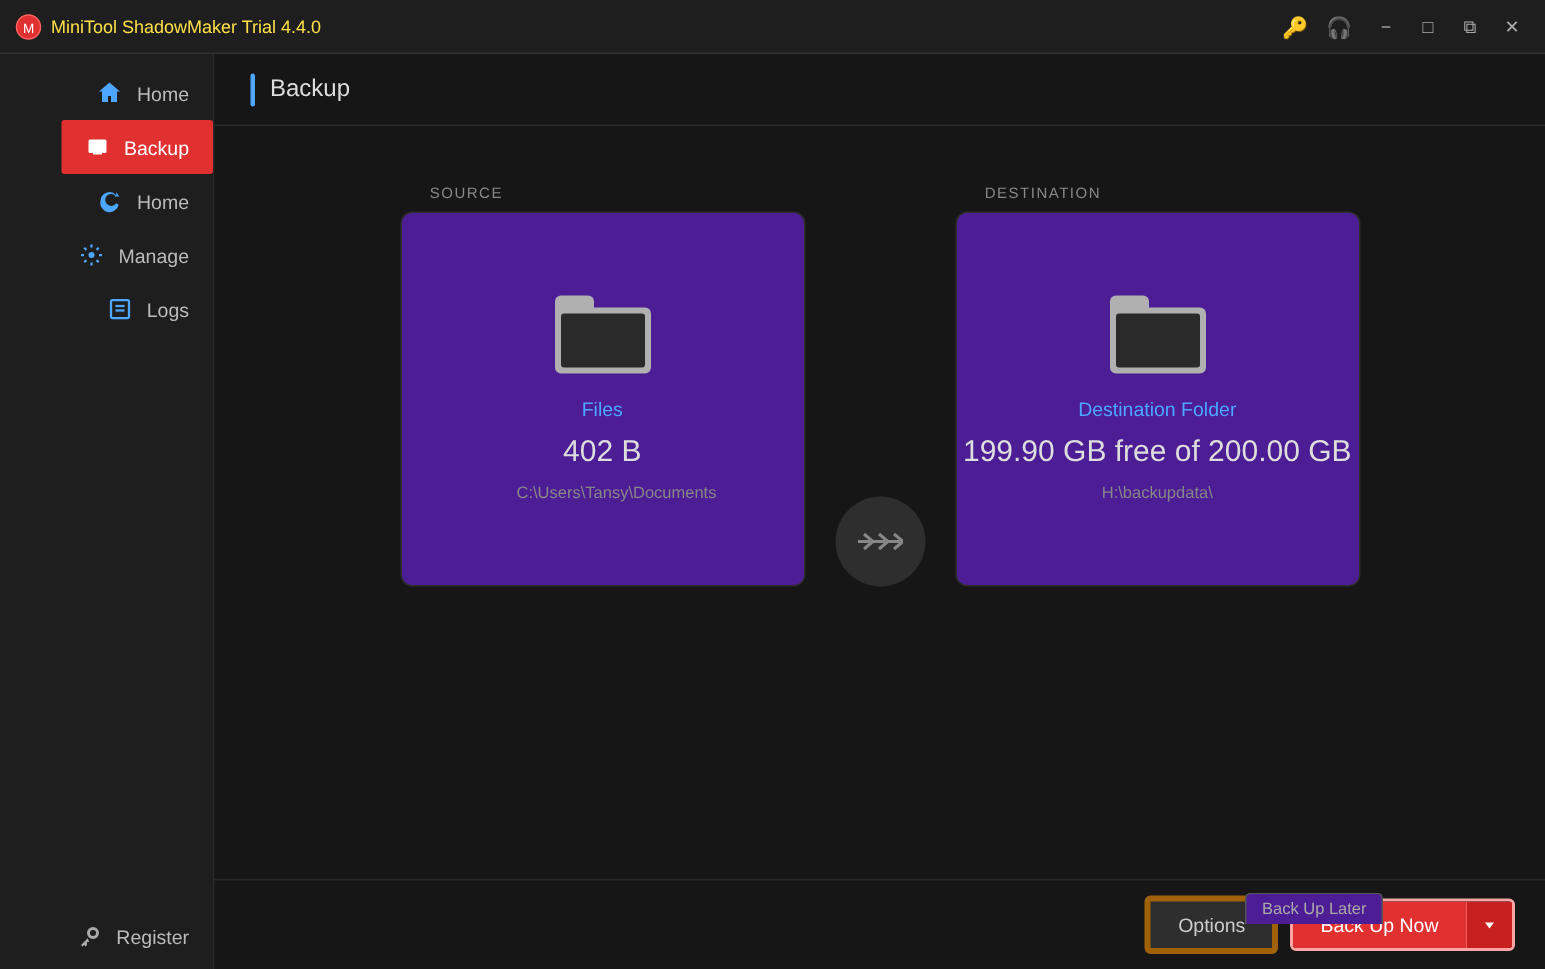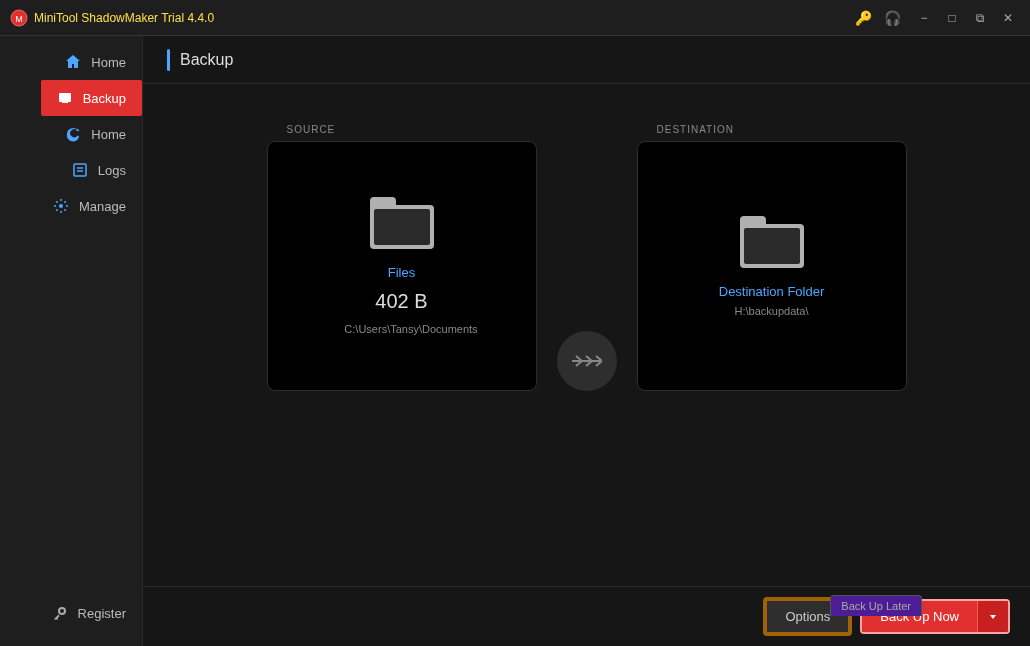--- a/index.html
+++ b/index.html
@@ -334,21 +334,21 @@
     <div class="nav-item">
       <span class="nav-icon">
         <svg viewBox="0 0 16 16" fill="#4da6ff">
+            <circle cx="8" cy="8" r="2"></circle>
+            <path d="M8 1v2M8 13v2M1 8h2M13 8h2M3.2 3.2l1.4 1.4M11.4 11.4l1.4 1.4M3.2 12.8l1.4-1.4M11.4 4.6l1.4-1.4" stroke="#4da6ff" stroke-width="1.5"></path>
+          </svg>
+      </span>
+      <span>Manage</span>
+    </div>
+    <div class="nav-item">
+      <span class="nav-icon">
+        <svg viewBox="0 0 16 16" fill="#4da6ff">
             <rect x="2" y="2" width="12" height="12" rx="1" fill="none" stroke="#4da6ff" stroke-width="1.5"></rect>
             <line x1="5" y1="6" x2="11" y2="6" stroke="#4da6ff" stroke-width="1.5"></line>
             <line x1="5" y1="9" x2="11" y2="9" stroke="#4da6ff" stroke-width="1.5"></line>
           </svg>
       </span>
       <span>Logs</span>
-    </div>
-    <div class="nav-item">
-      <span class="nav-icon">
-        <svg viewBox="0 0 16 16" fill="#4da6ff">
-            <circle cx="8" cy="8" r="2"></circle>
-            <path d="M8 1v2M8 13v2M1 8h2M13 8h2M3.2 3.2l1.4 1.4M11.4 11.4l1.4 1.4M3.2 12.8l1.4-1.4M11.4 4.6l1.4-1.4" stroke="#4da6ff" stroke-width="1.5"></path>
-          </svg>
-      </span>
-      <span>Manage</span>
     </div>
     <div class="sidebar-bottom">
       <div class="nav-item">

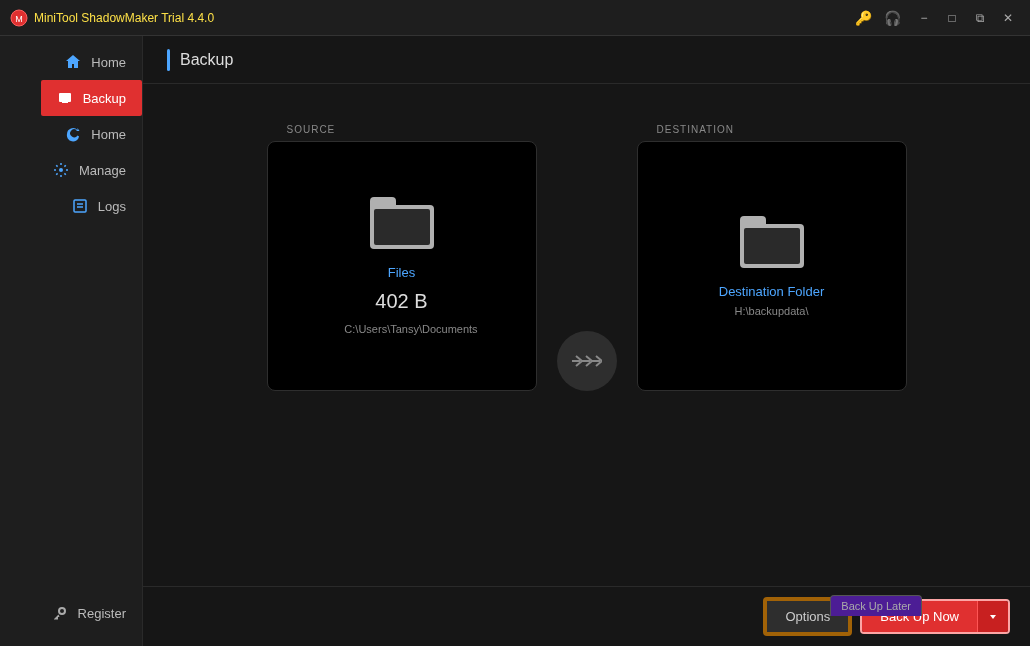--- a/index.html
+++ b/index.html
@@ -133,7 +133,7 @@
       margin-top: 10px;
     }
     .panel-card {
-      background: #000000;
+      background: #4c1d95;
       border-radius: 8px;
       width: 270px;
       height: 250px;

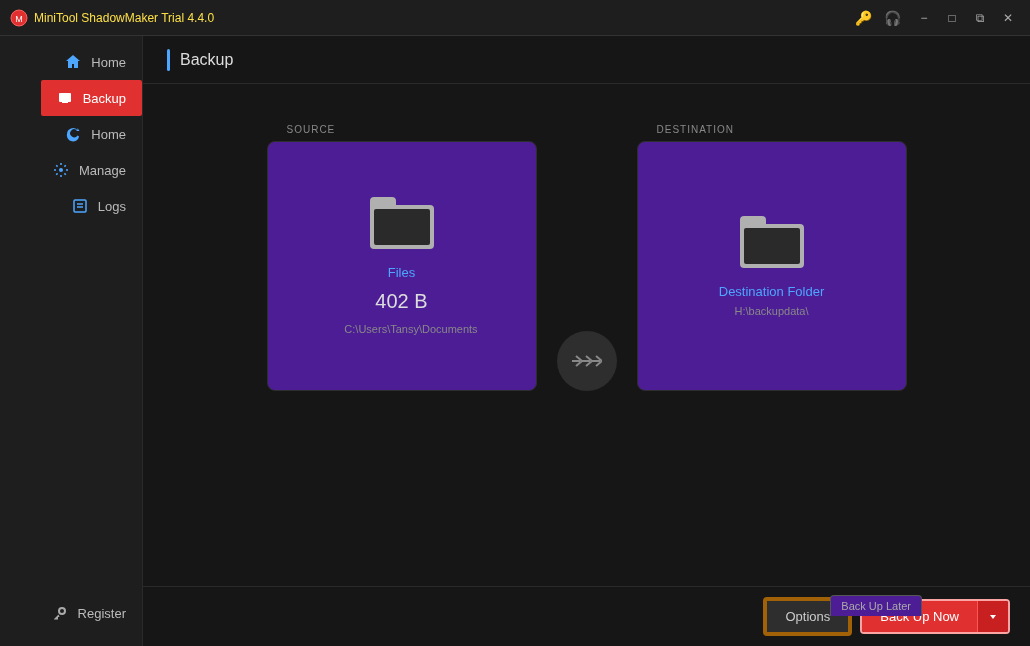--- a/index.html
+++ b/index.html
@@ -408,6 +408,7 @@
               <div class="folder-inner"></div>
             </div>
             <span class="dest-link">Destination Folder</span>
+            <span class="dest-size">199.90 GB free of 200.00 GB</span>
             <span class="dest-path">H:\backupdata\</span>
           </div>
         </div>

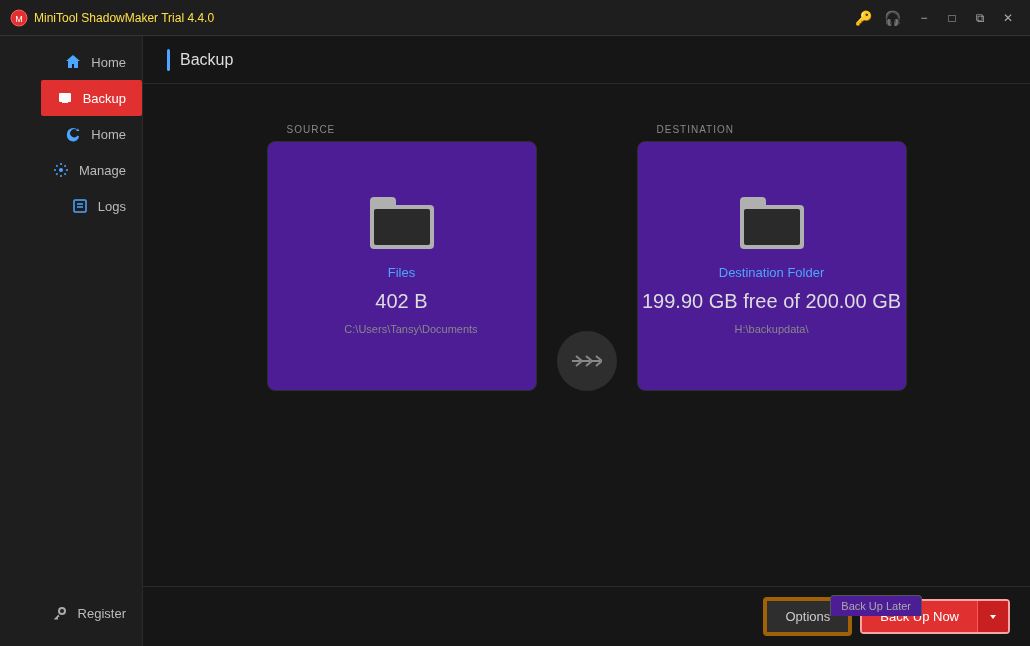--- a/index.html
+++ b/index.html
@@ -88,7 +88,7 @@
     .nav-icon svg { width: 16px; height: 16px; }
     .sidebar-bottom {
       margin-top: auto;
-      padding-bottom: 15px;
+      padding-bottom: 4px;
     }
     
     #main {

